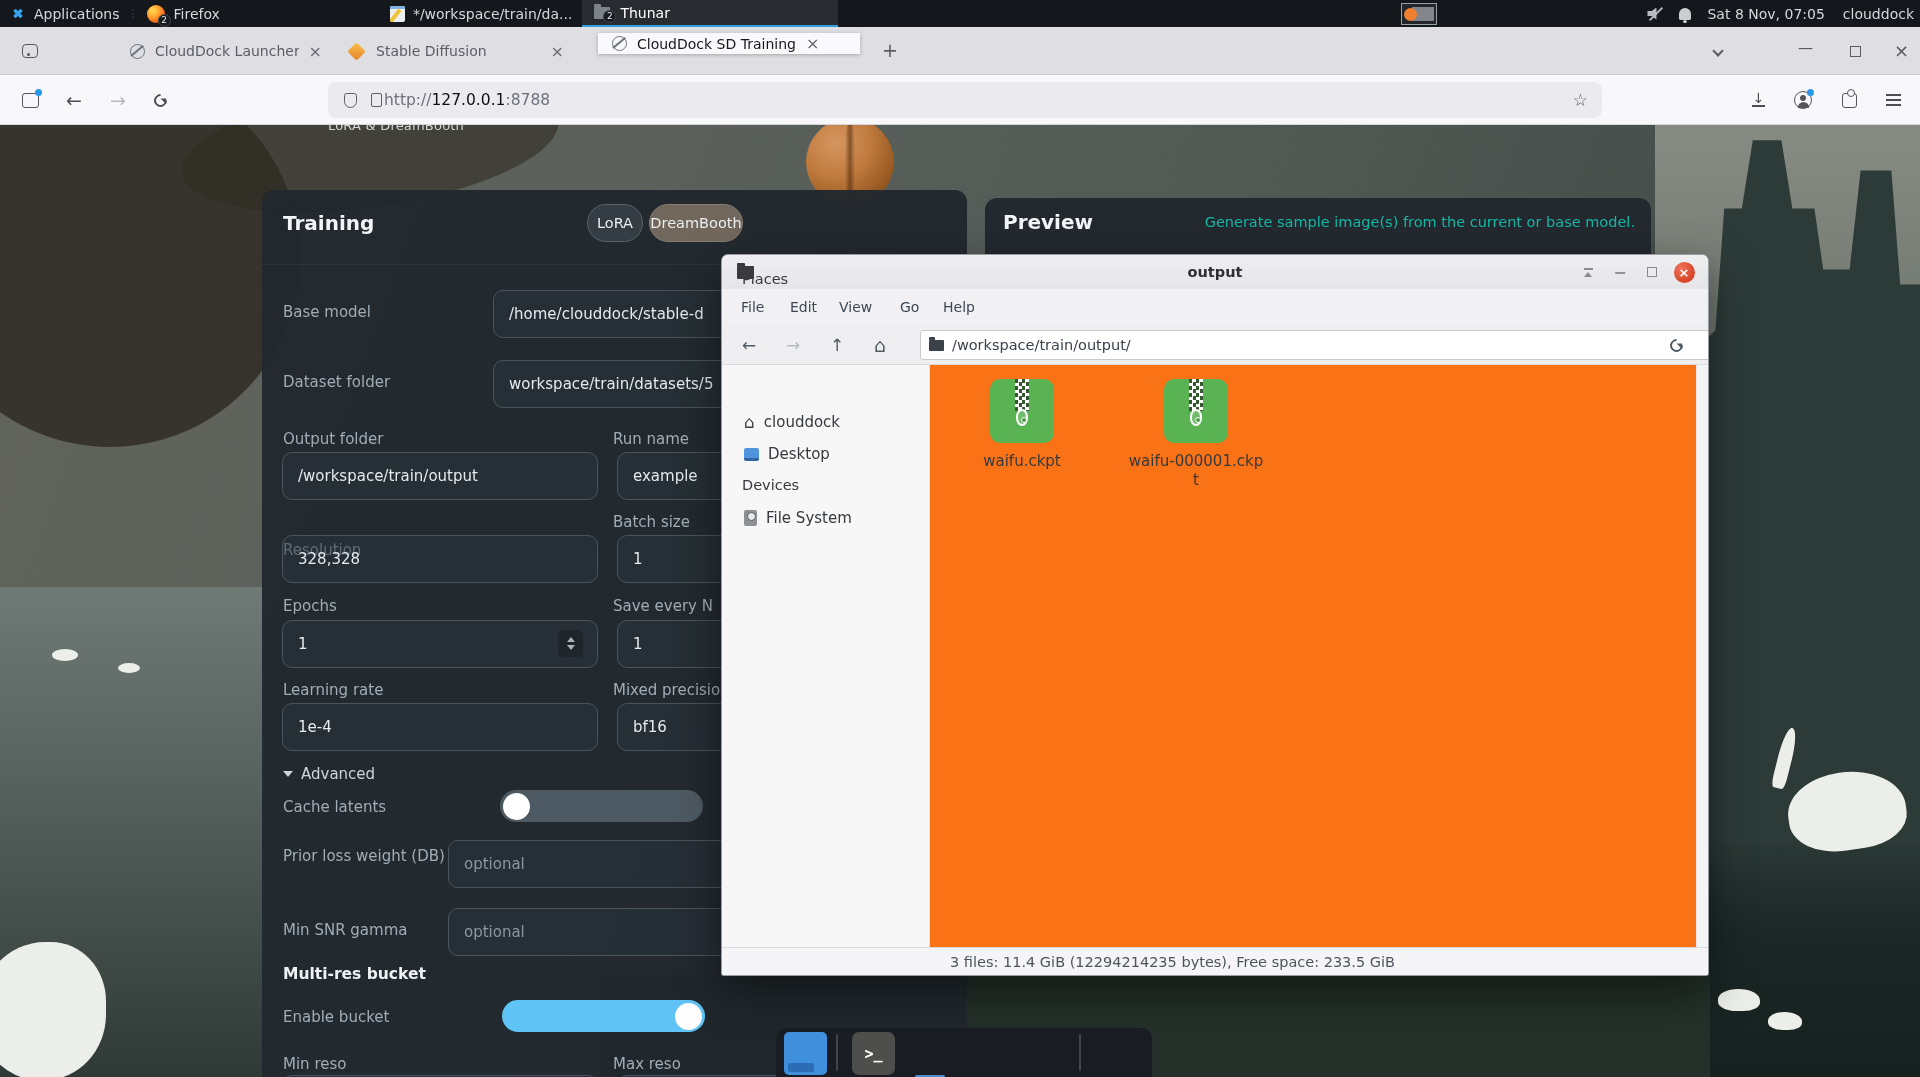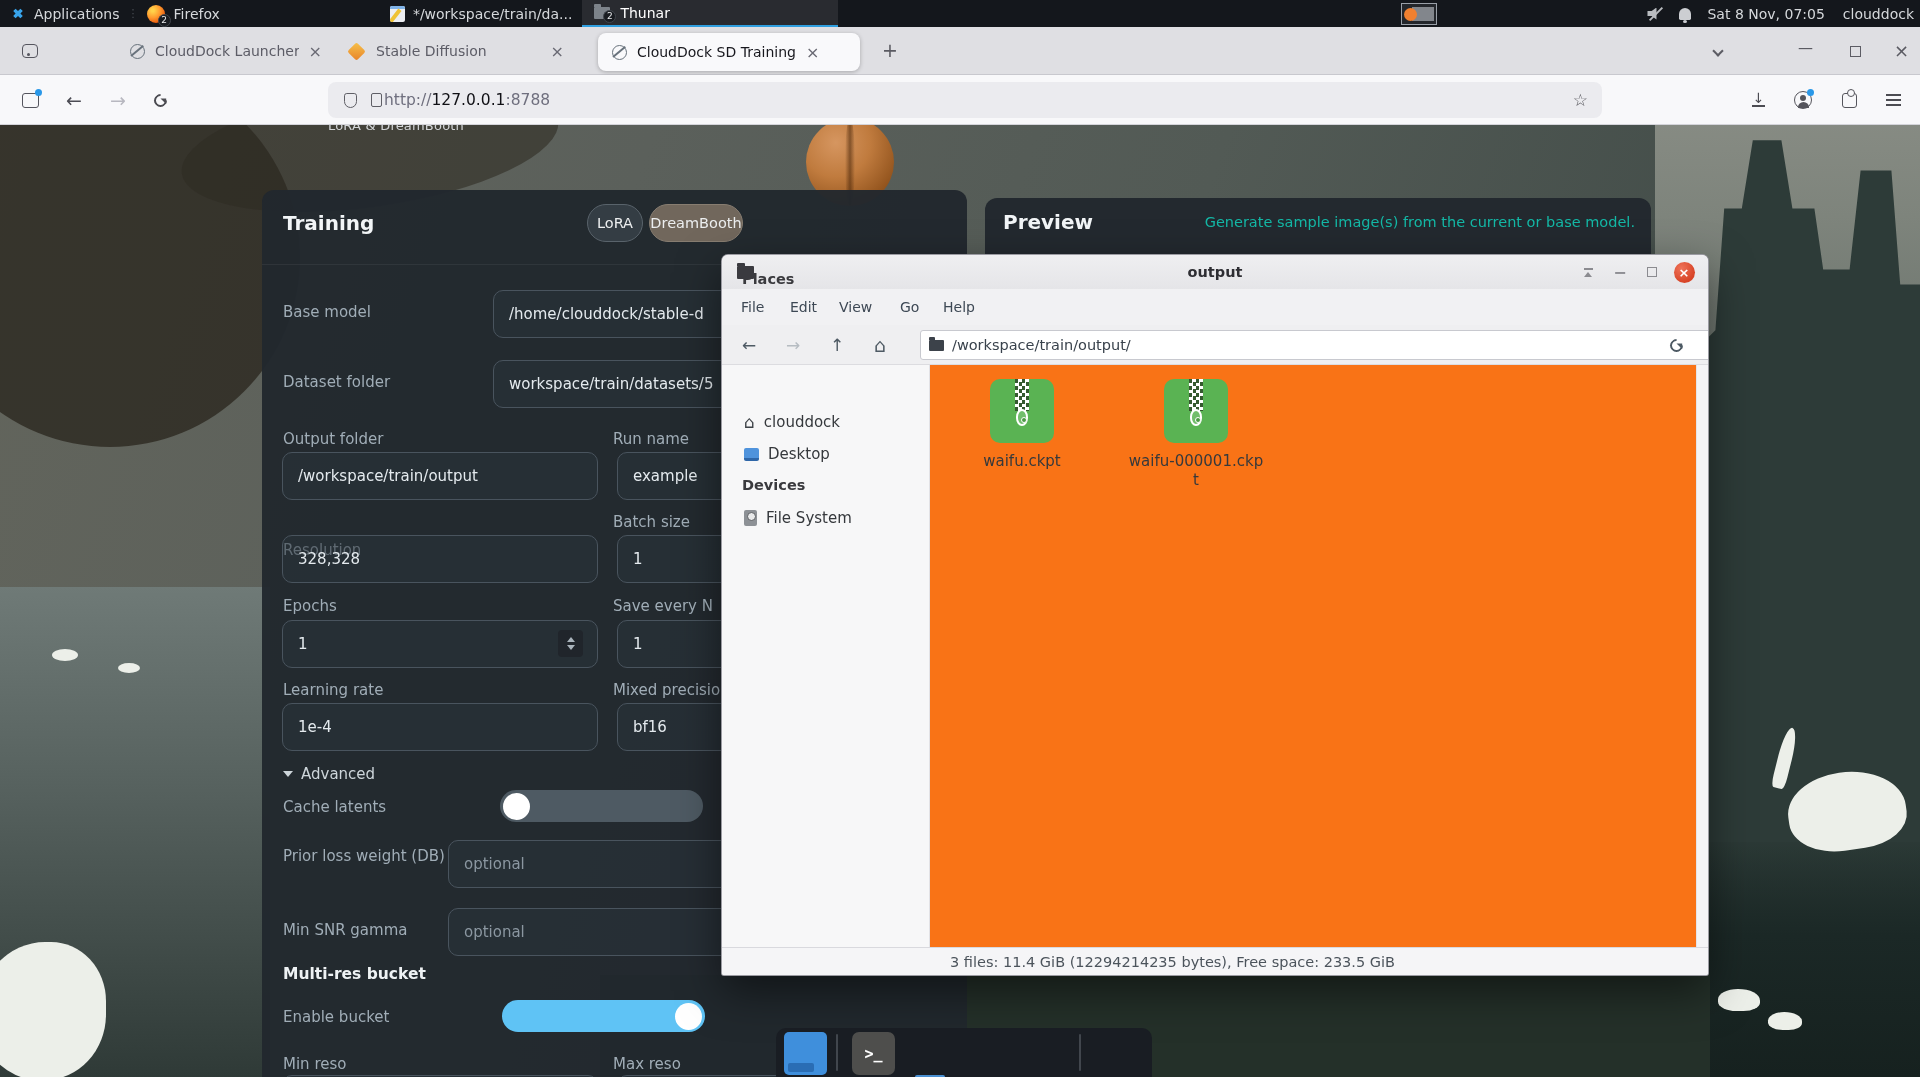--- a/index.html
+++ b/index.html
@@ -78,7 +78,7 @@
   
   .tabbar{position:absolute;left:0;top:27px;width:1920px;height:48px;background:#dfdfe3;border-bottom:1px solid #c8c8ce;z-index:40;}
   .tab-inactive{position:absolute;top:0;height:48px;display:flex;align-items:center;color:#5c5c66;font-size:14px;}
-  .tab-active{position:absolute;top:6px;height:38px;background:#f9f9fb;border-radius:8px;display:flex;align-items:center;
+  .tab-active{position:absolute;top:6px;height:21px;background:#f9f9fb;border-radius:0;display:flex;align-items:center;
       box-shadow:0 1px 4px rgba(0,0,0,.25);color:#17171d;font-size:14px;}
   .fav-cd{width:15px;height:15px;border:1.5px solid #68727c;border-radius:50%;position:relative;flex:none;}
   .fav-cd::after{content:'';position:absolute;left:-2px;top:5px;width:16px;height:1.5px;background:#68727c;transform:rotate(-40deg);}

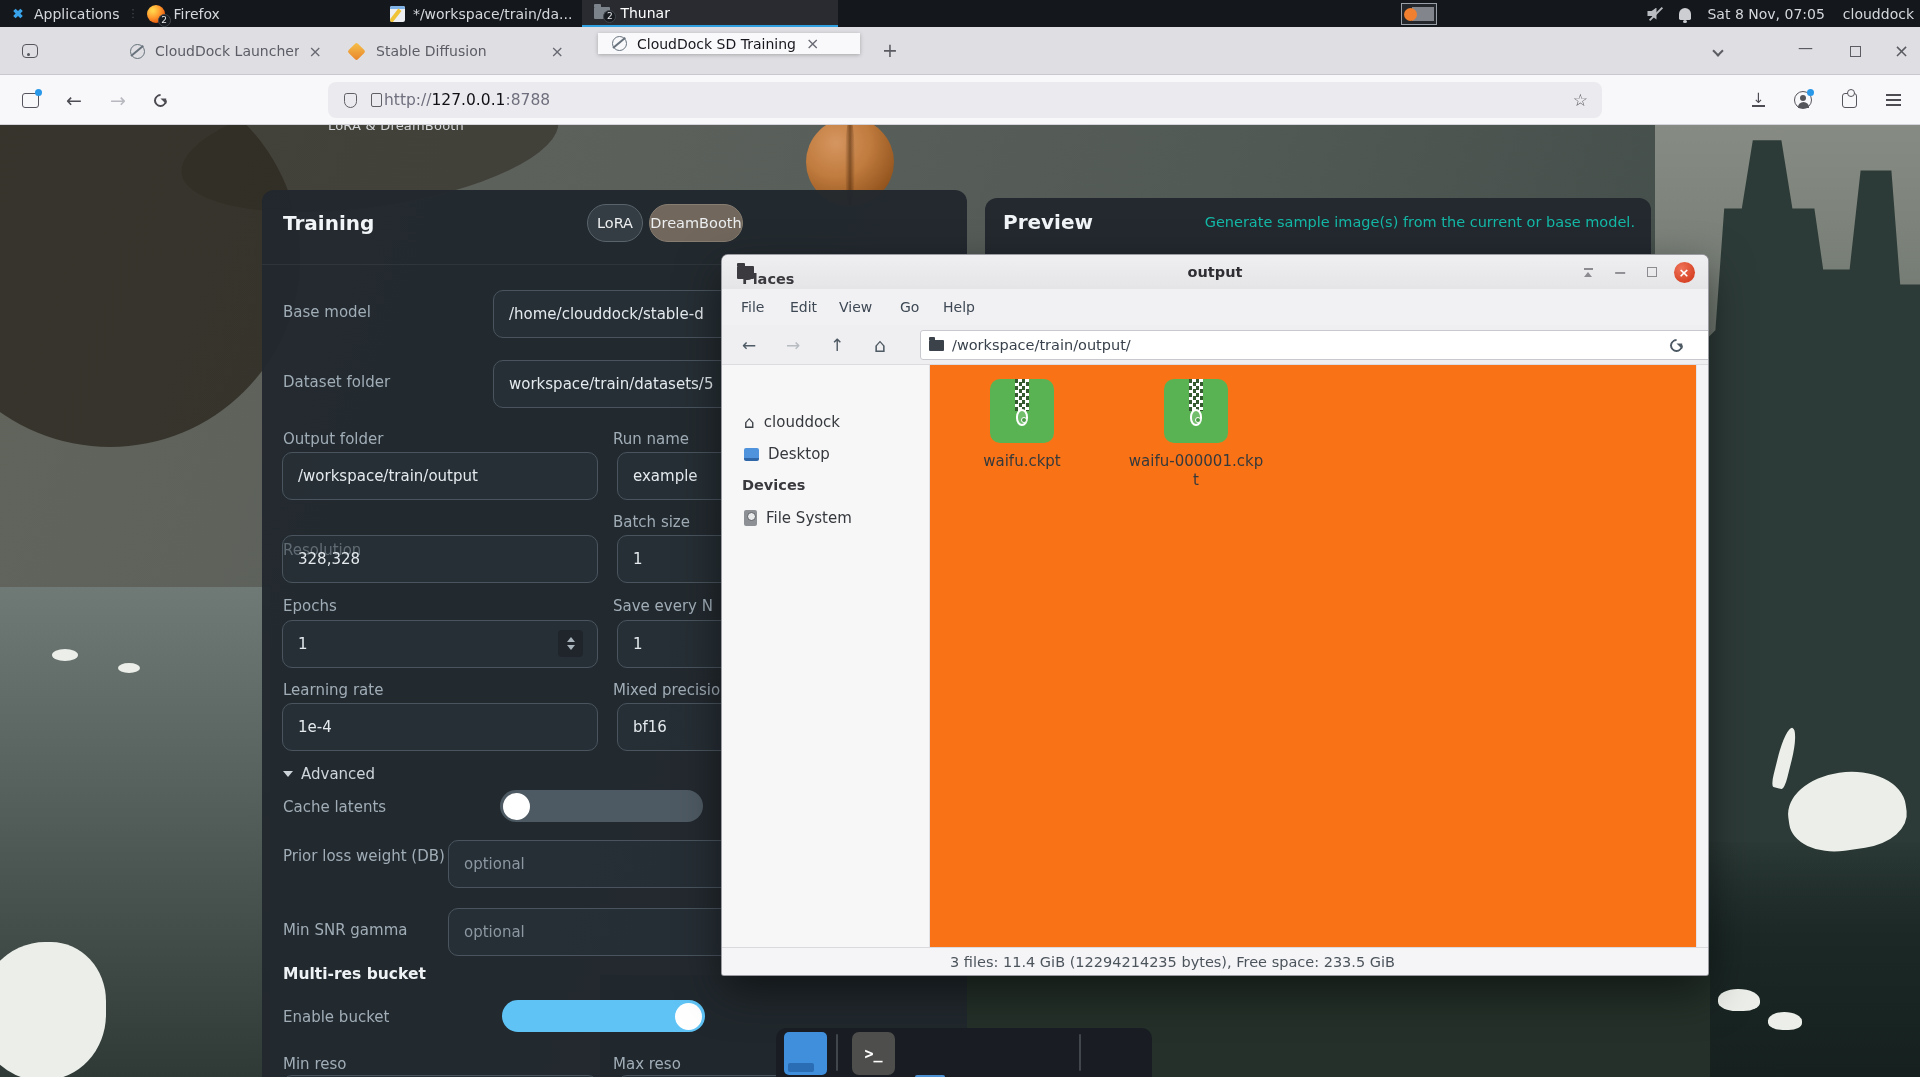--- a/index.html
+++ b/index.html
@@ -138,7 +138,7 @@
   .th-refresh{width:13px;height:13px;border:2px solid #4e5a64;border-radius:50%;border-top-color:transparent;position:relative;transform:rotate(45deg);}
   .th-refresh::after{content:'';position:absolute;top:-5px;right:-2px;border:4px solid transparent;border-bottom-color:#4e5a64;}
   .th-side{position:absolute;left:0;top:110px;width:208px;height:582px;background:#f7f7f8;border-right:1px solid #e2e2e6;}
-  .side-h{position:absolute;left:20px;font-size:14.5px;font-weight:bold;color:#3a3a3e;}
+  .side-h{position:absolute;left:20px;font-size:14.5px;font-weight:normal;color:#3a3a3e;}
   .side-item{position:absolute;left:22px;display:flex;align-items:center;gap:9px;font-size:15px;color:#35383c;}
   .homeic{font-size:17px;color:#3e4348;line-height:15px;}
   .deskic{width:15px;height:13px;background:#4f93dc;border-radius:2px;border-bottom:3px solid #2e66a8;}

